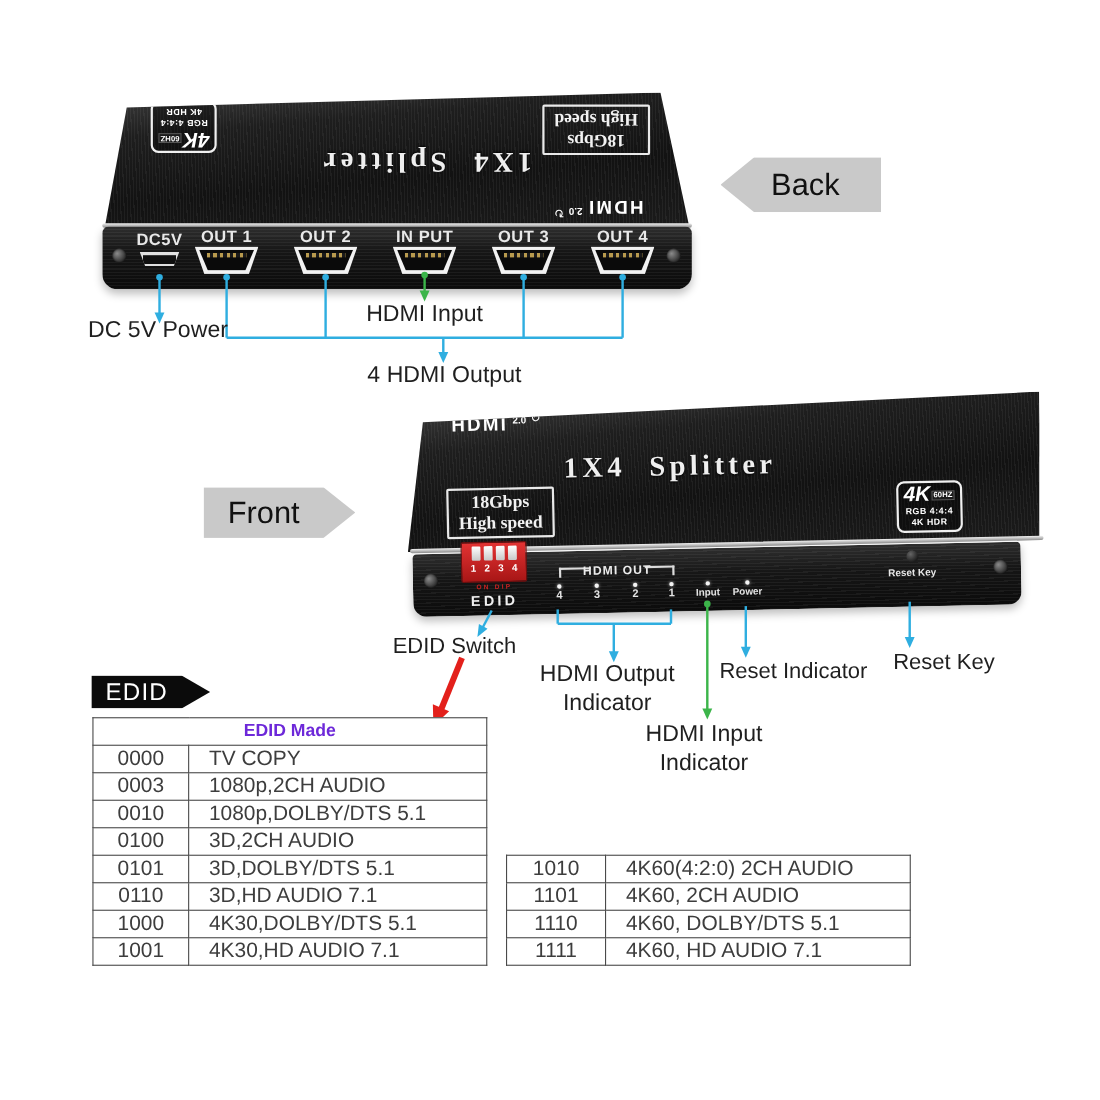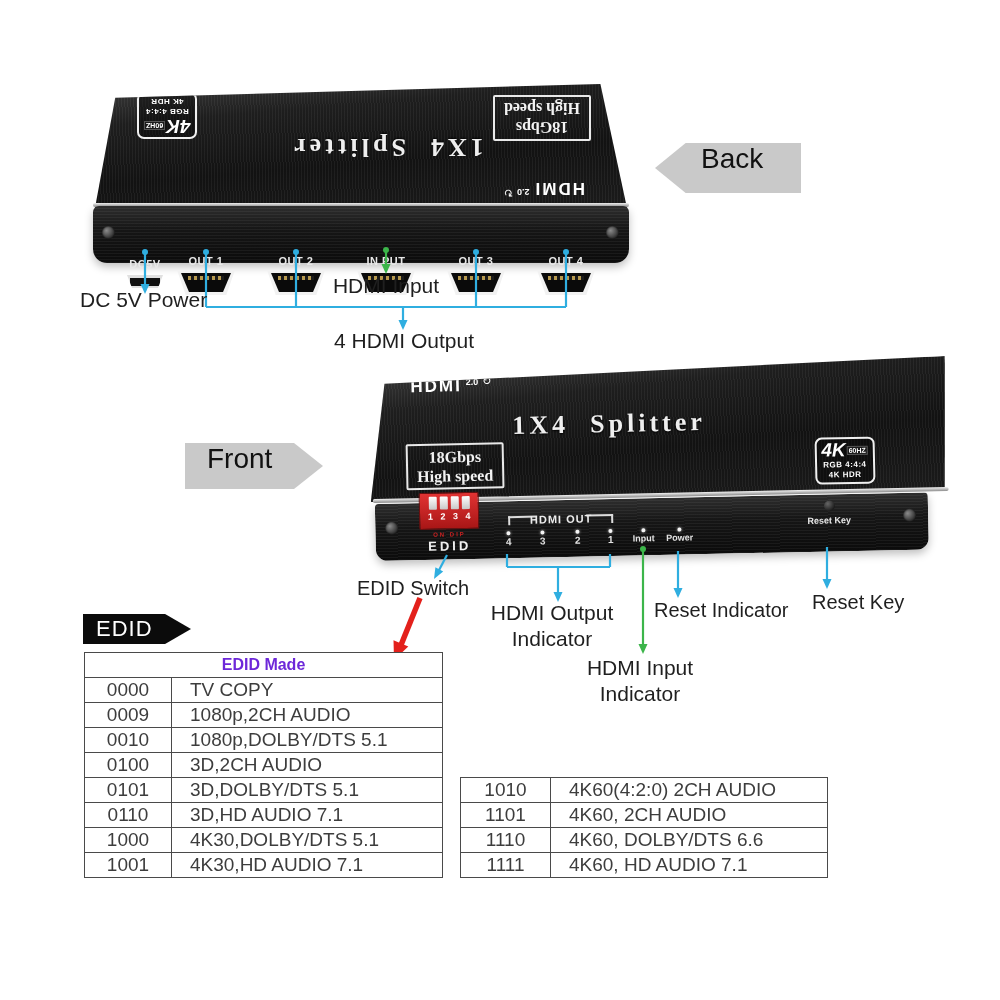--- a/index.html
+++ b/index.html
@@ -104,7 +104,7 @@
 
   
   .dir-arrow{position:absolute;background:var(--arrow-gray);color:#111;font-size:28px;
-    display:flex;}
+    display:flex;align-items:center;}
   .dir-back{left:655px;top:143px;width:146px;height:50px;
     clip-path:polygon(0 50%,21% 0,100% 0,100% 100%,21% 100%);padding-left:46px;}
   .dir-front{left:185px;top:443px;width:138px;height:46px;

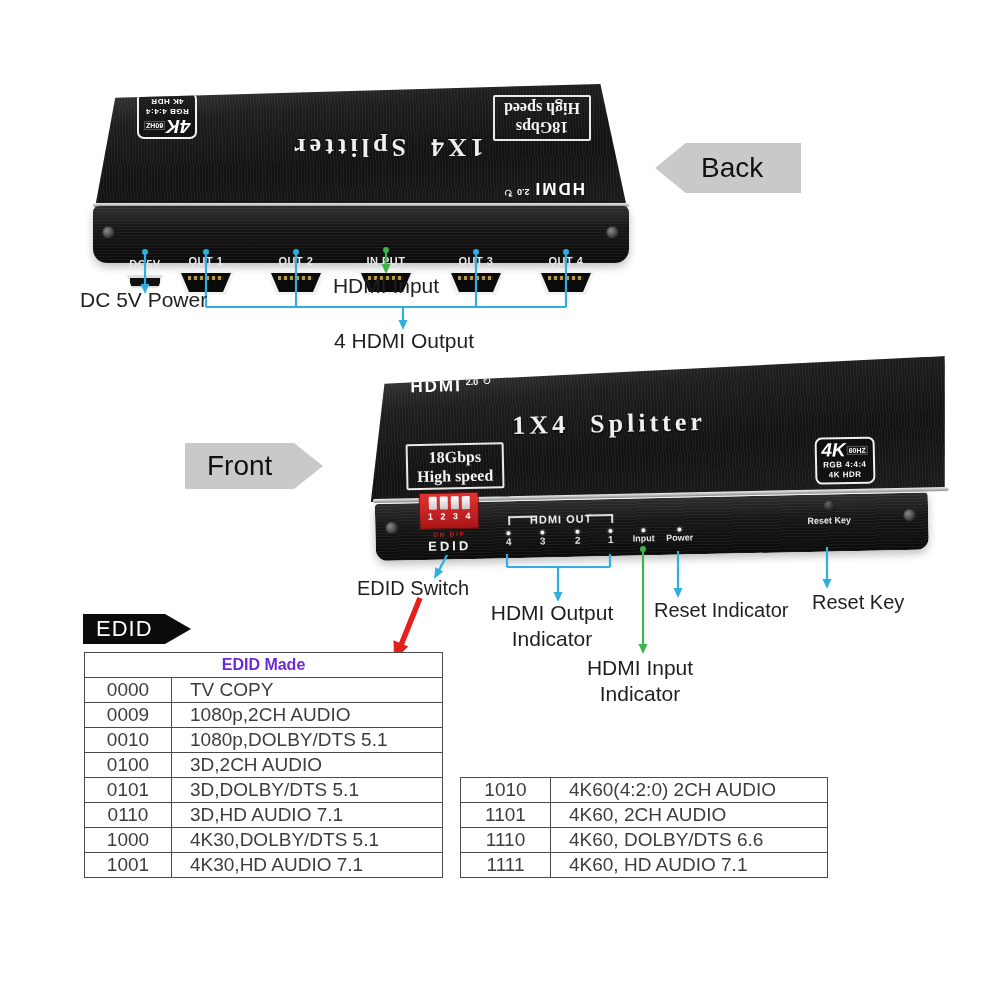--- a/index.html
+++ b/index.html
@@ -58,7 +58,7 @@
     background:radial-gradient(circle at 35% 35%,#8a8a8a,#3a3a3a 60%,#101010);
     box-shadow:inset 0 0 2px #000;}
   .port-group{position:absolute;top:3px;width:80px;text-align:center;}
-  .port-label{font-size:11px;font-weight:bold;color:#e8e8e8;letter-spacing:0.5px;line-height:13px;margin-top:46px;}
+  .port-label{font-size:15px;font-weight:bold;color:#e8e8e8;letter-spacing:0.5px;line-height:13px;}
   .hdmi-port{width:58px;height:25px;margin:2px auto 0;clip-path:polygon(0 0,100% 0,85% 100%,15% 100%);
     background:#f2f2f2;display:flex;align-items:center;justify-content:center;}
   .hdmi-port-inner{width:50px;height:19px;clip-path:polygon(0 0,100% 0,84% 100%,16% 100%);

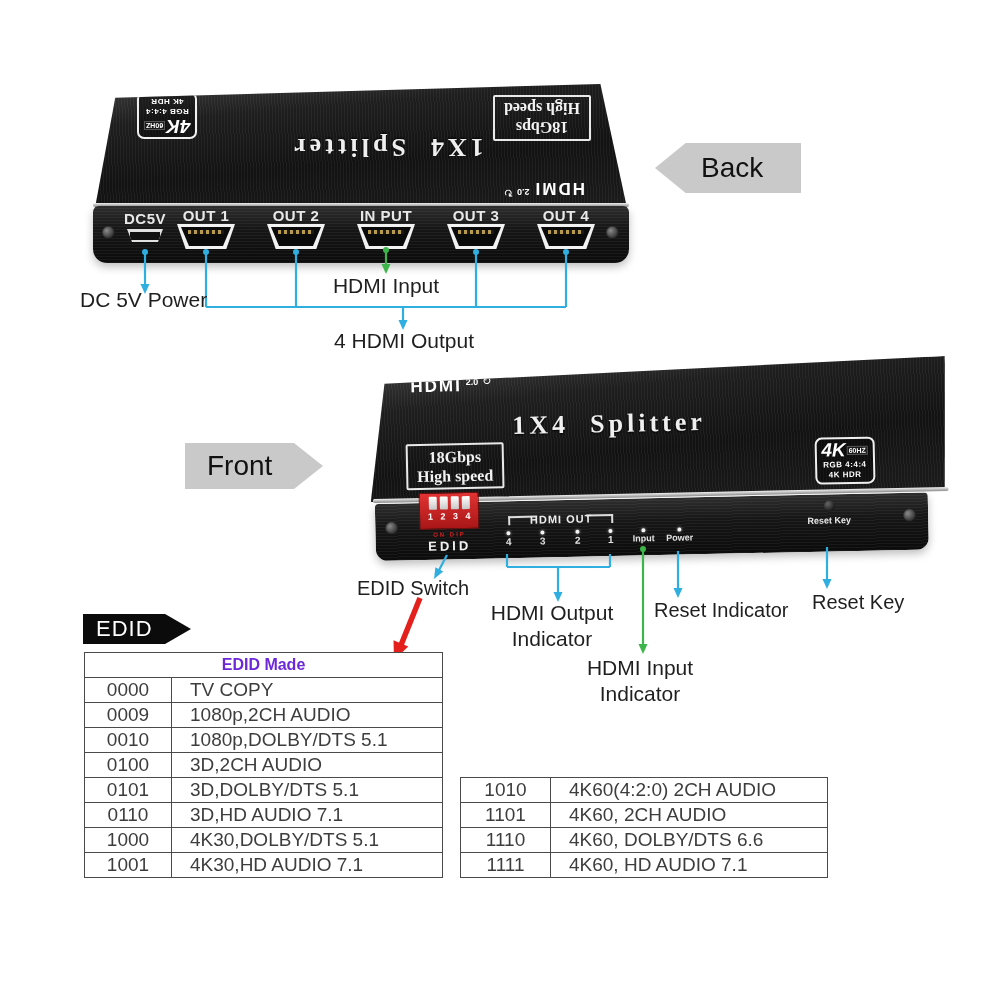--- a/index.html
+++ b/index.html
@@ -377,7 +377,7 @@
           <td class="desc">TV COPY</td>
         </tr>
     <tr>
-          <td class="code">0009</td>
+          <td class="code">0003</td>
           <td class="desc">1080p,2CH AUDIO</td>
         </tr>
     <tr>

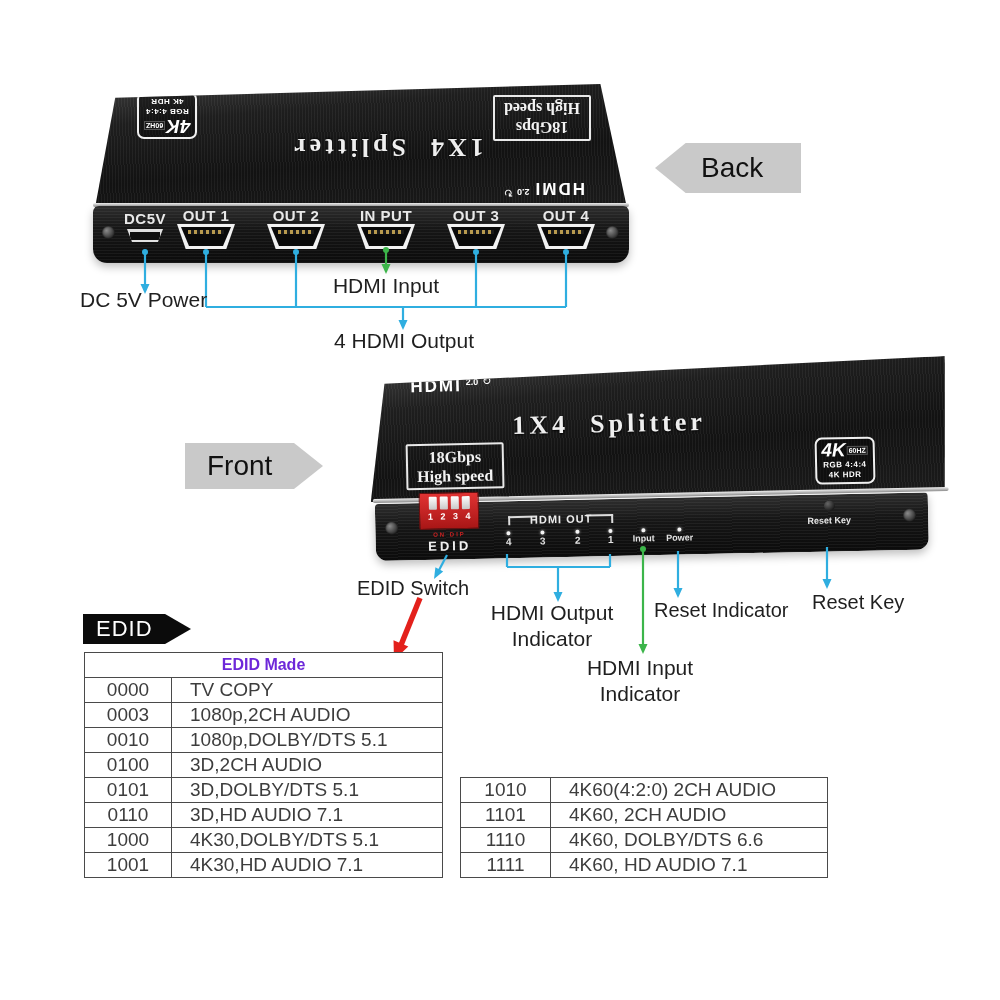--- a/index.html
+++ b/index.html
@@ -419,7 +419,7 @@
         </tr>
     <tr>
           <td class="code">1110</td>
-          <td class="desc">4K60, DOLBY/DTS 6.6</td>
+          <td class="desc">4K60, DOLBY/DTS 5.1</td>
         </tr>
     <tr>
           <td class="code">1111</td>

